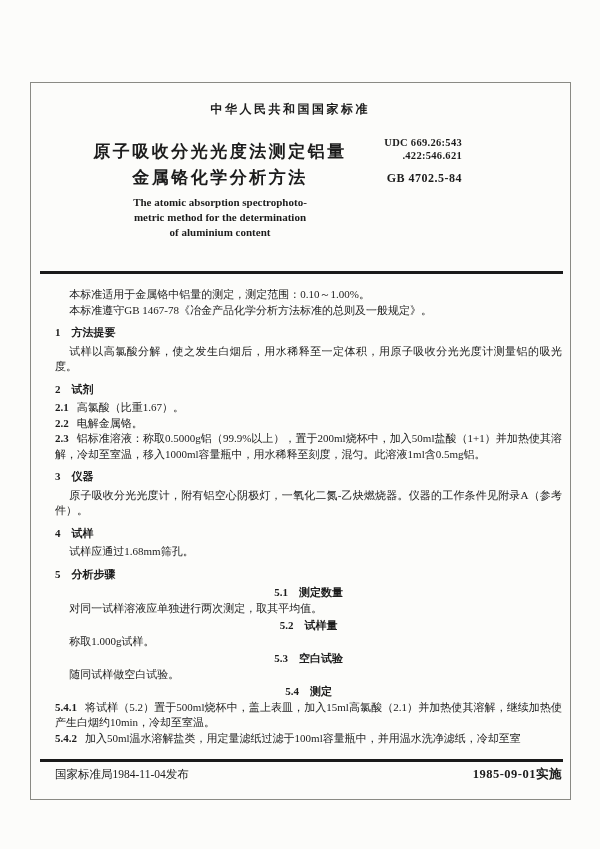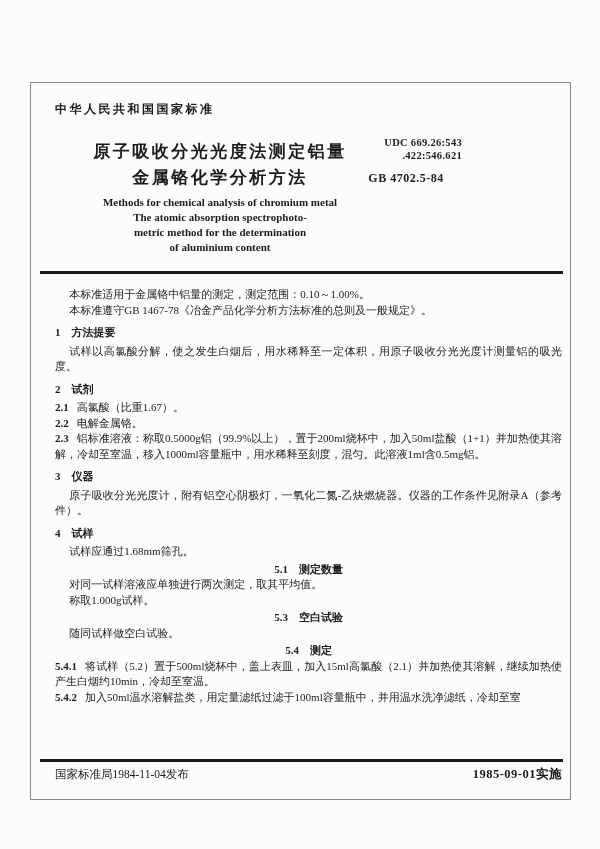--- a/index.html
+++ b/index.html
@@ -22,8 +22,8 @@
   }
   .std-header {
     position: absolute;
-    top: 101px; left: 55px; width: 330px;
-    text-align: left;
+    top: 101px; left: 40px; width: 330px;
+    text-align: right;
     font-size: 12px;
     letter-spacing: 2.5px;
     font-weight: bold;

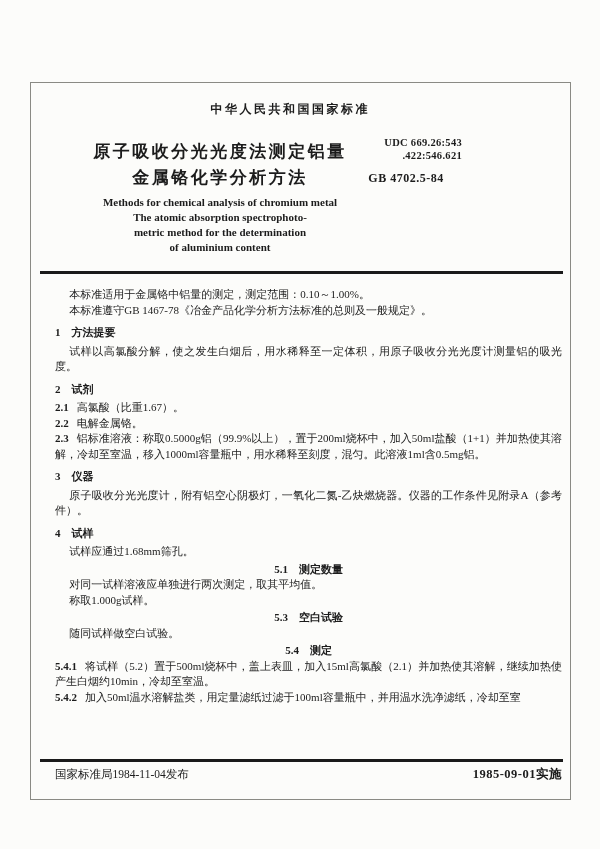--- a/index.html
+++ b/index.html
@@ -49,7 +49,7 @@
   .std-no {
     position: absolute;
     top: 171px; left: 350px; width: 112px;
-    text-align: center;
+    text-align: right;
     font-size: 12px;
     font-weight: bold;
     letter-spacing: 0.5px;

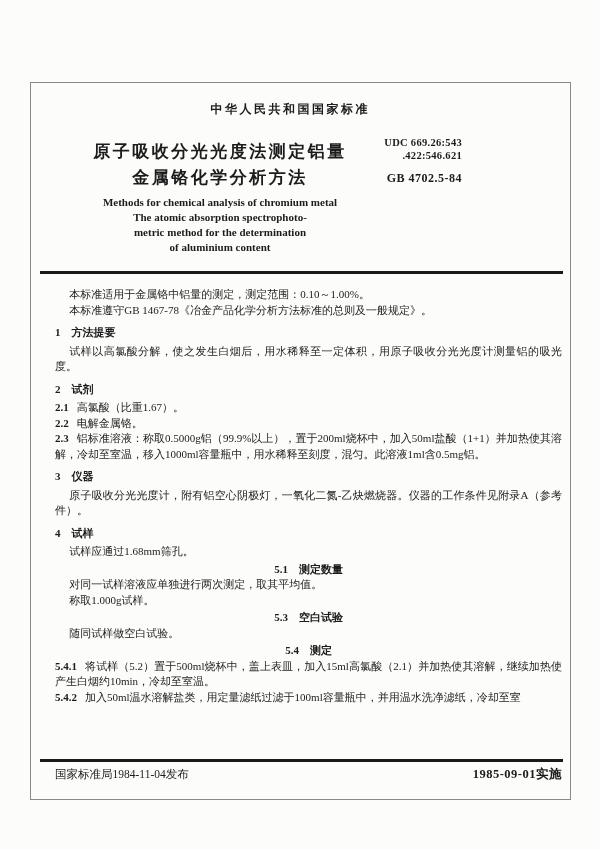--- a/index.html
+++ b/index.html
@@ -129,7 +129,6 @@
   <div class="std-no">GB 4702.5-84</div>
 
   <div class="title-en">
-    <div>Methods for chemical analysis of chromium metal</div>
     <div>The atomic absorption spectrophoto-</div>
     <div>metric method for the determination</div>
     <div>of aluminium content</div>

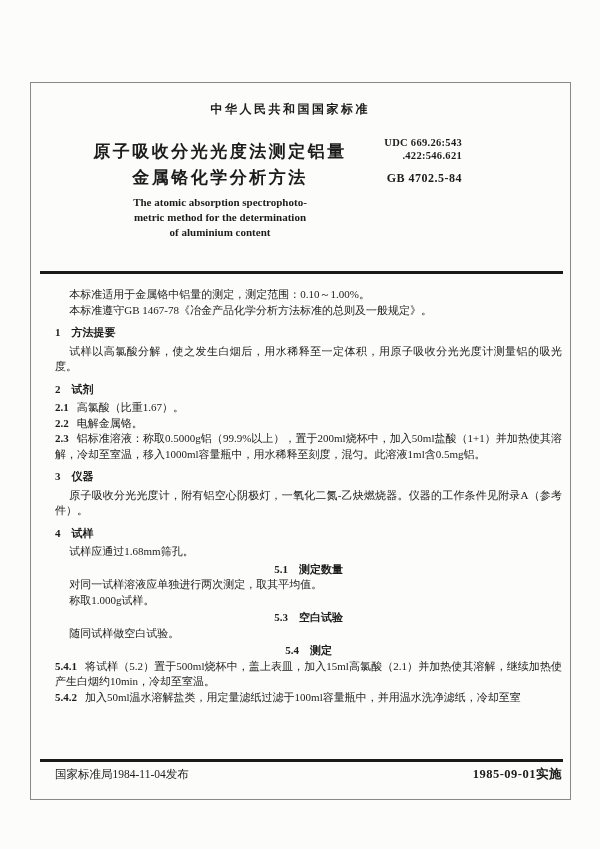--- a/index.html
+++ b/index.html
@@ -154,6 +154,7 @@
     <p class="h">4　试样</p>
     <p class="ind">试样应通过1.68mm筛孔。</p>
 
+    <p class="h">5　分析步骤</p>
     <p class="sub-h">5.1　测定数量</p>
     <p class="ind">对同一试样溶液应单独进行两次测定，取其平均值。</p>
     <p class="ind">称取1.000g试样。</p>

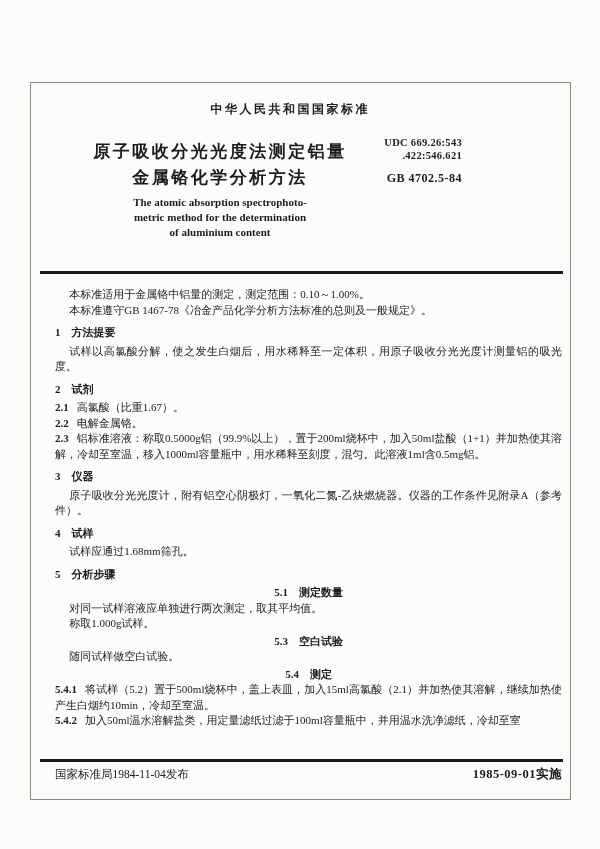--- a/index.html
+++ b/index.html
@@ -157,6 +157,7 @@
     <p class="h">5　分析步骤</p>
     <p class="sub-h">5.1　测定数量</p>
     <p class="ind">对同一试样溶液应单独进行两次测定，取其平均值。</p>
+    <p class="sub-h">5.2　试样量</p>
     <p class="ind">称取1.000g试样。</p>
     <p class="sub-h">5.3　空白试验</p>
     <p class="ind">随同试样做空白试验。</p>

